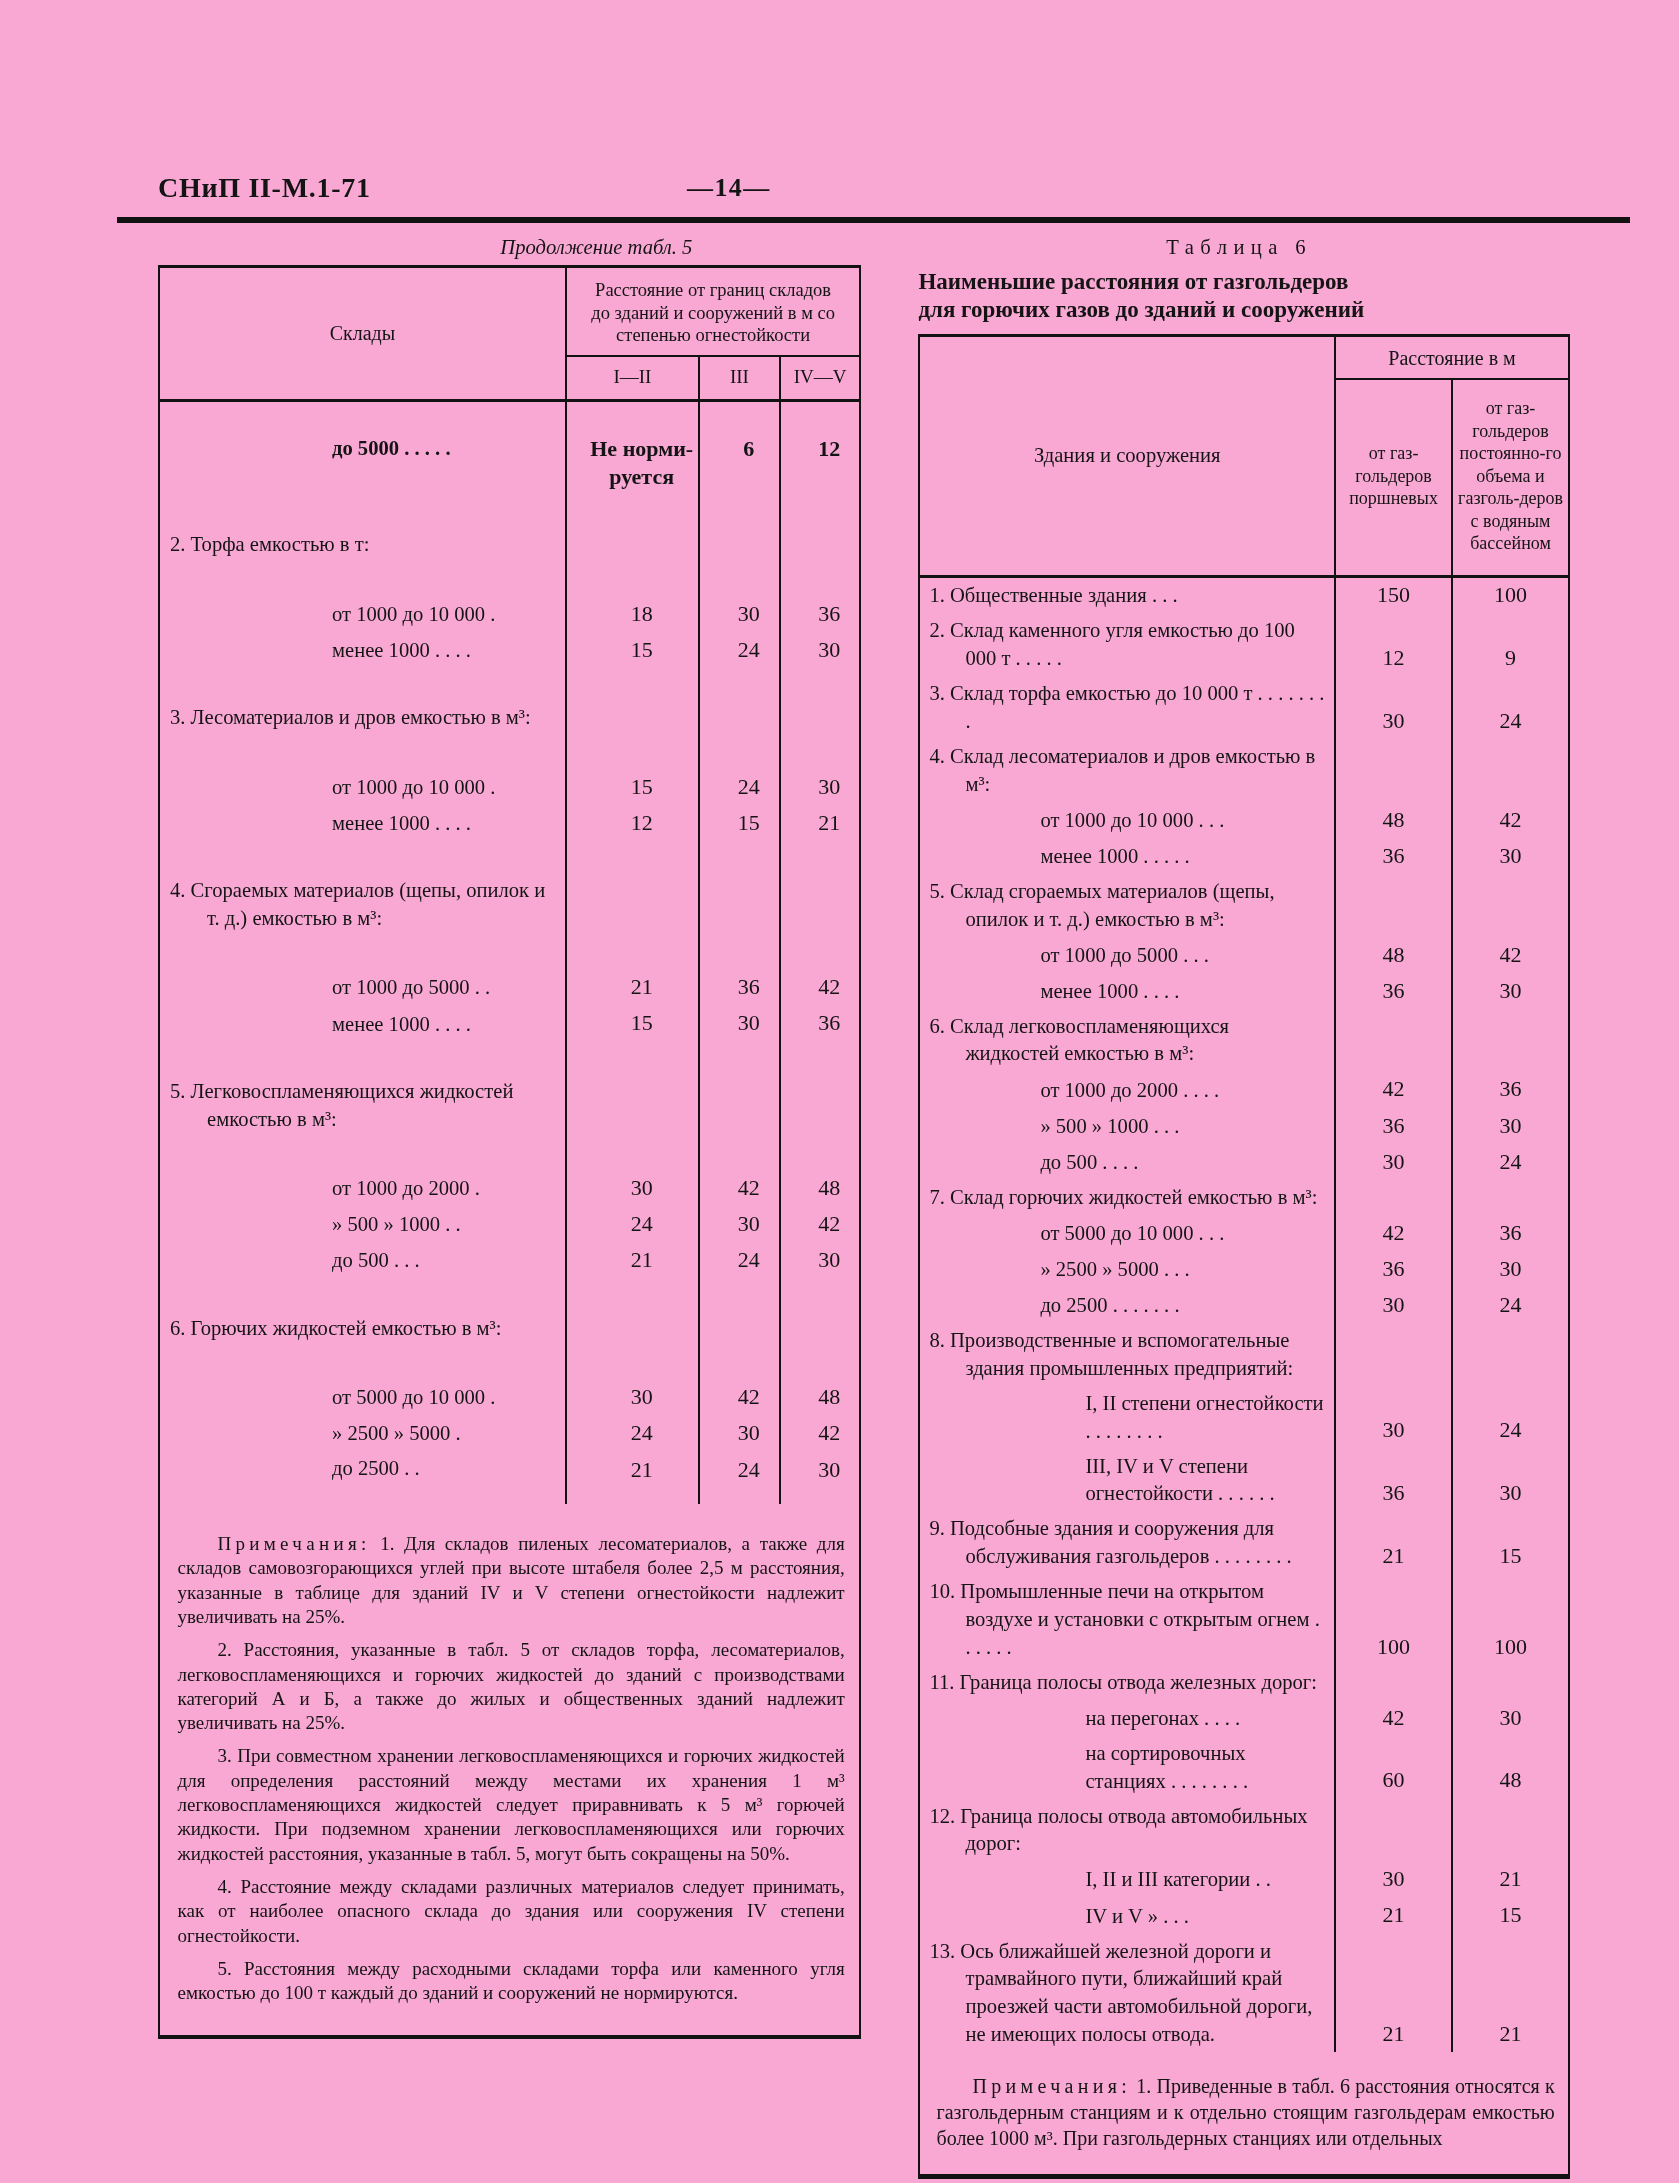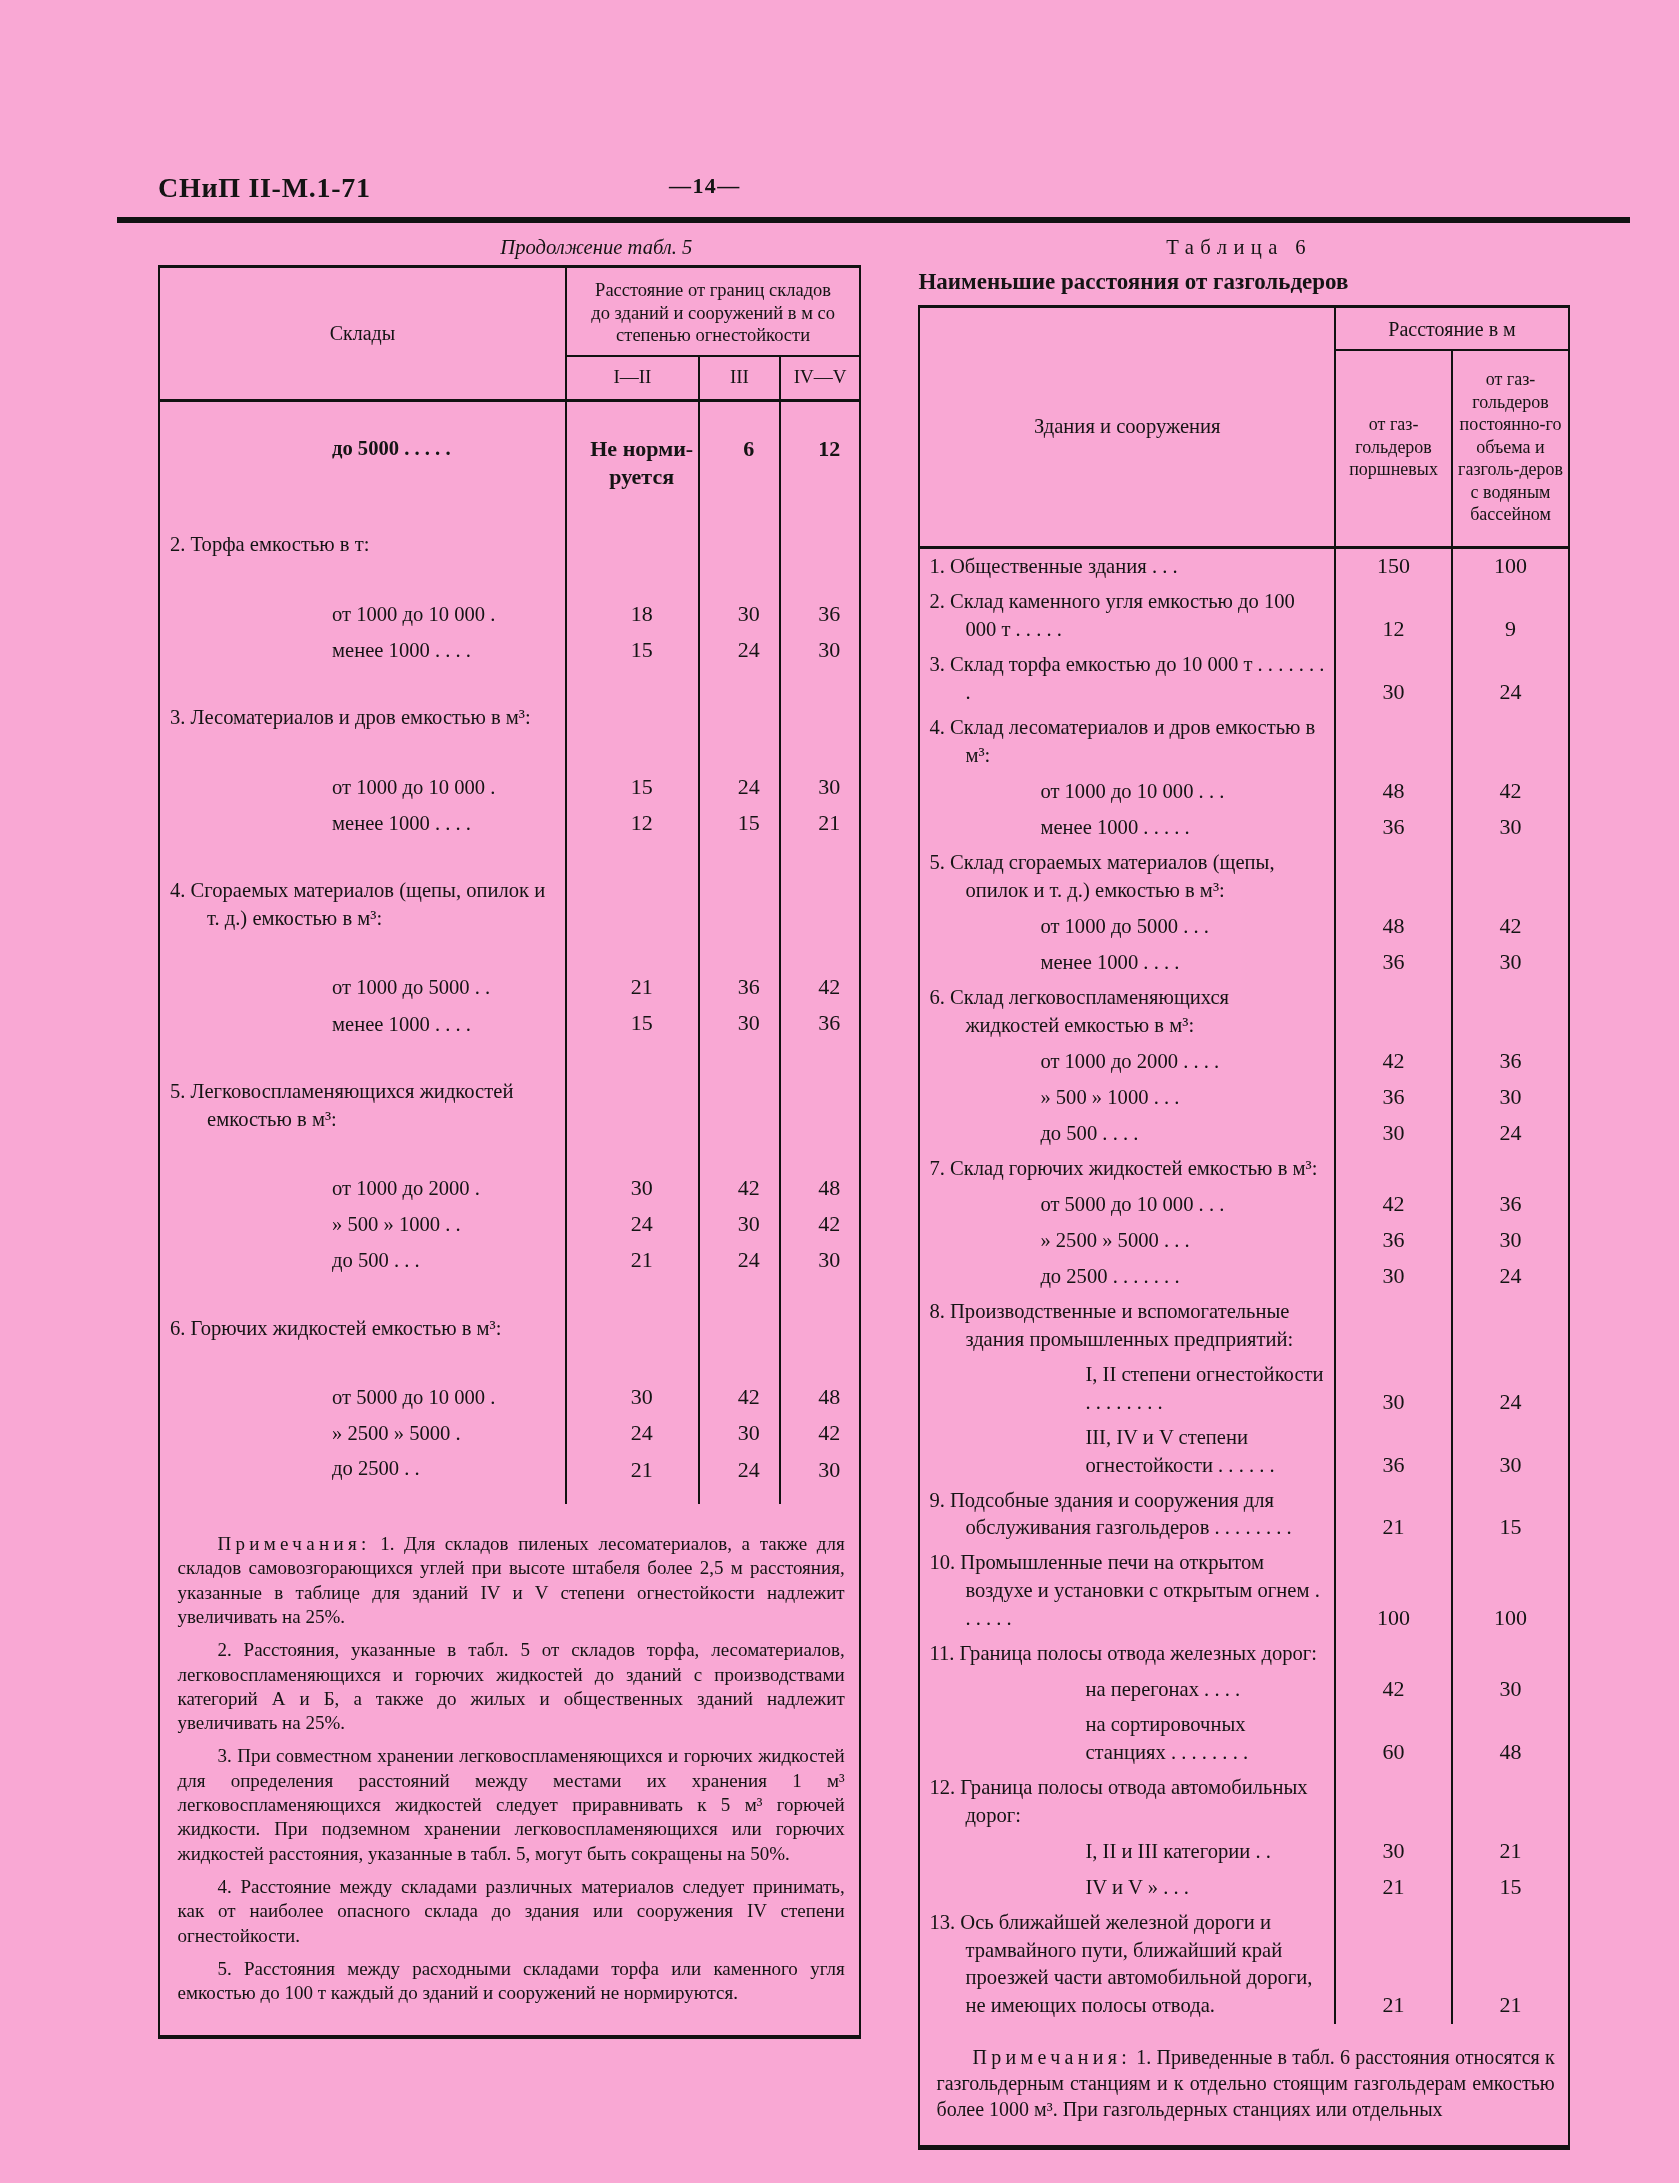--- a/index.html
+++ b/index.html
@@ -20,7 +20,7 @@
     padding-bottom:12.8px;
   }
   .doccode{font-weight:bold;font-size:28px;margin-left:41px;letter-spacing:0.7px;}
-  .pagenum{position:absolute;left:552px;top:1.4px;font-size:22px;font-weight:bold;letter-spacing:1.4px;}
+  .pagenum{position:absolute;left:570px;top:1.4px;font-size:26px;font-weight:bold;letter-spacing:1.4px;}
   
   .cols{
     position:absolute;top:236px;left:158px;width:1412px;

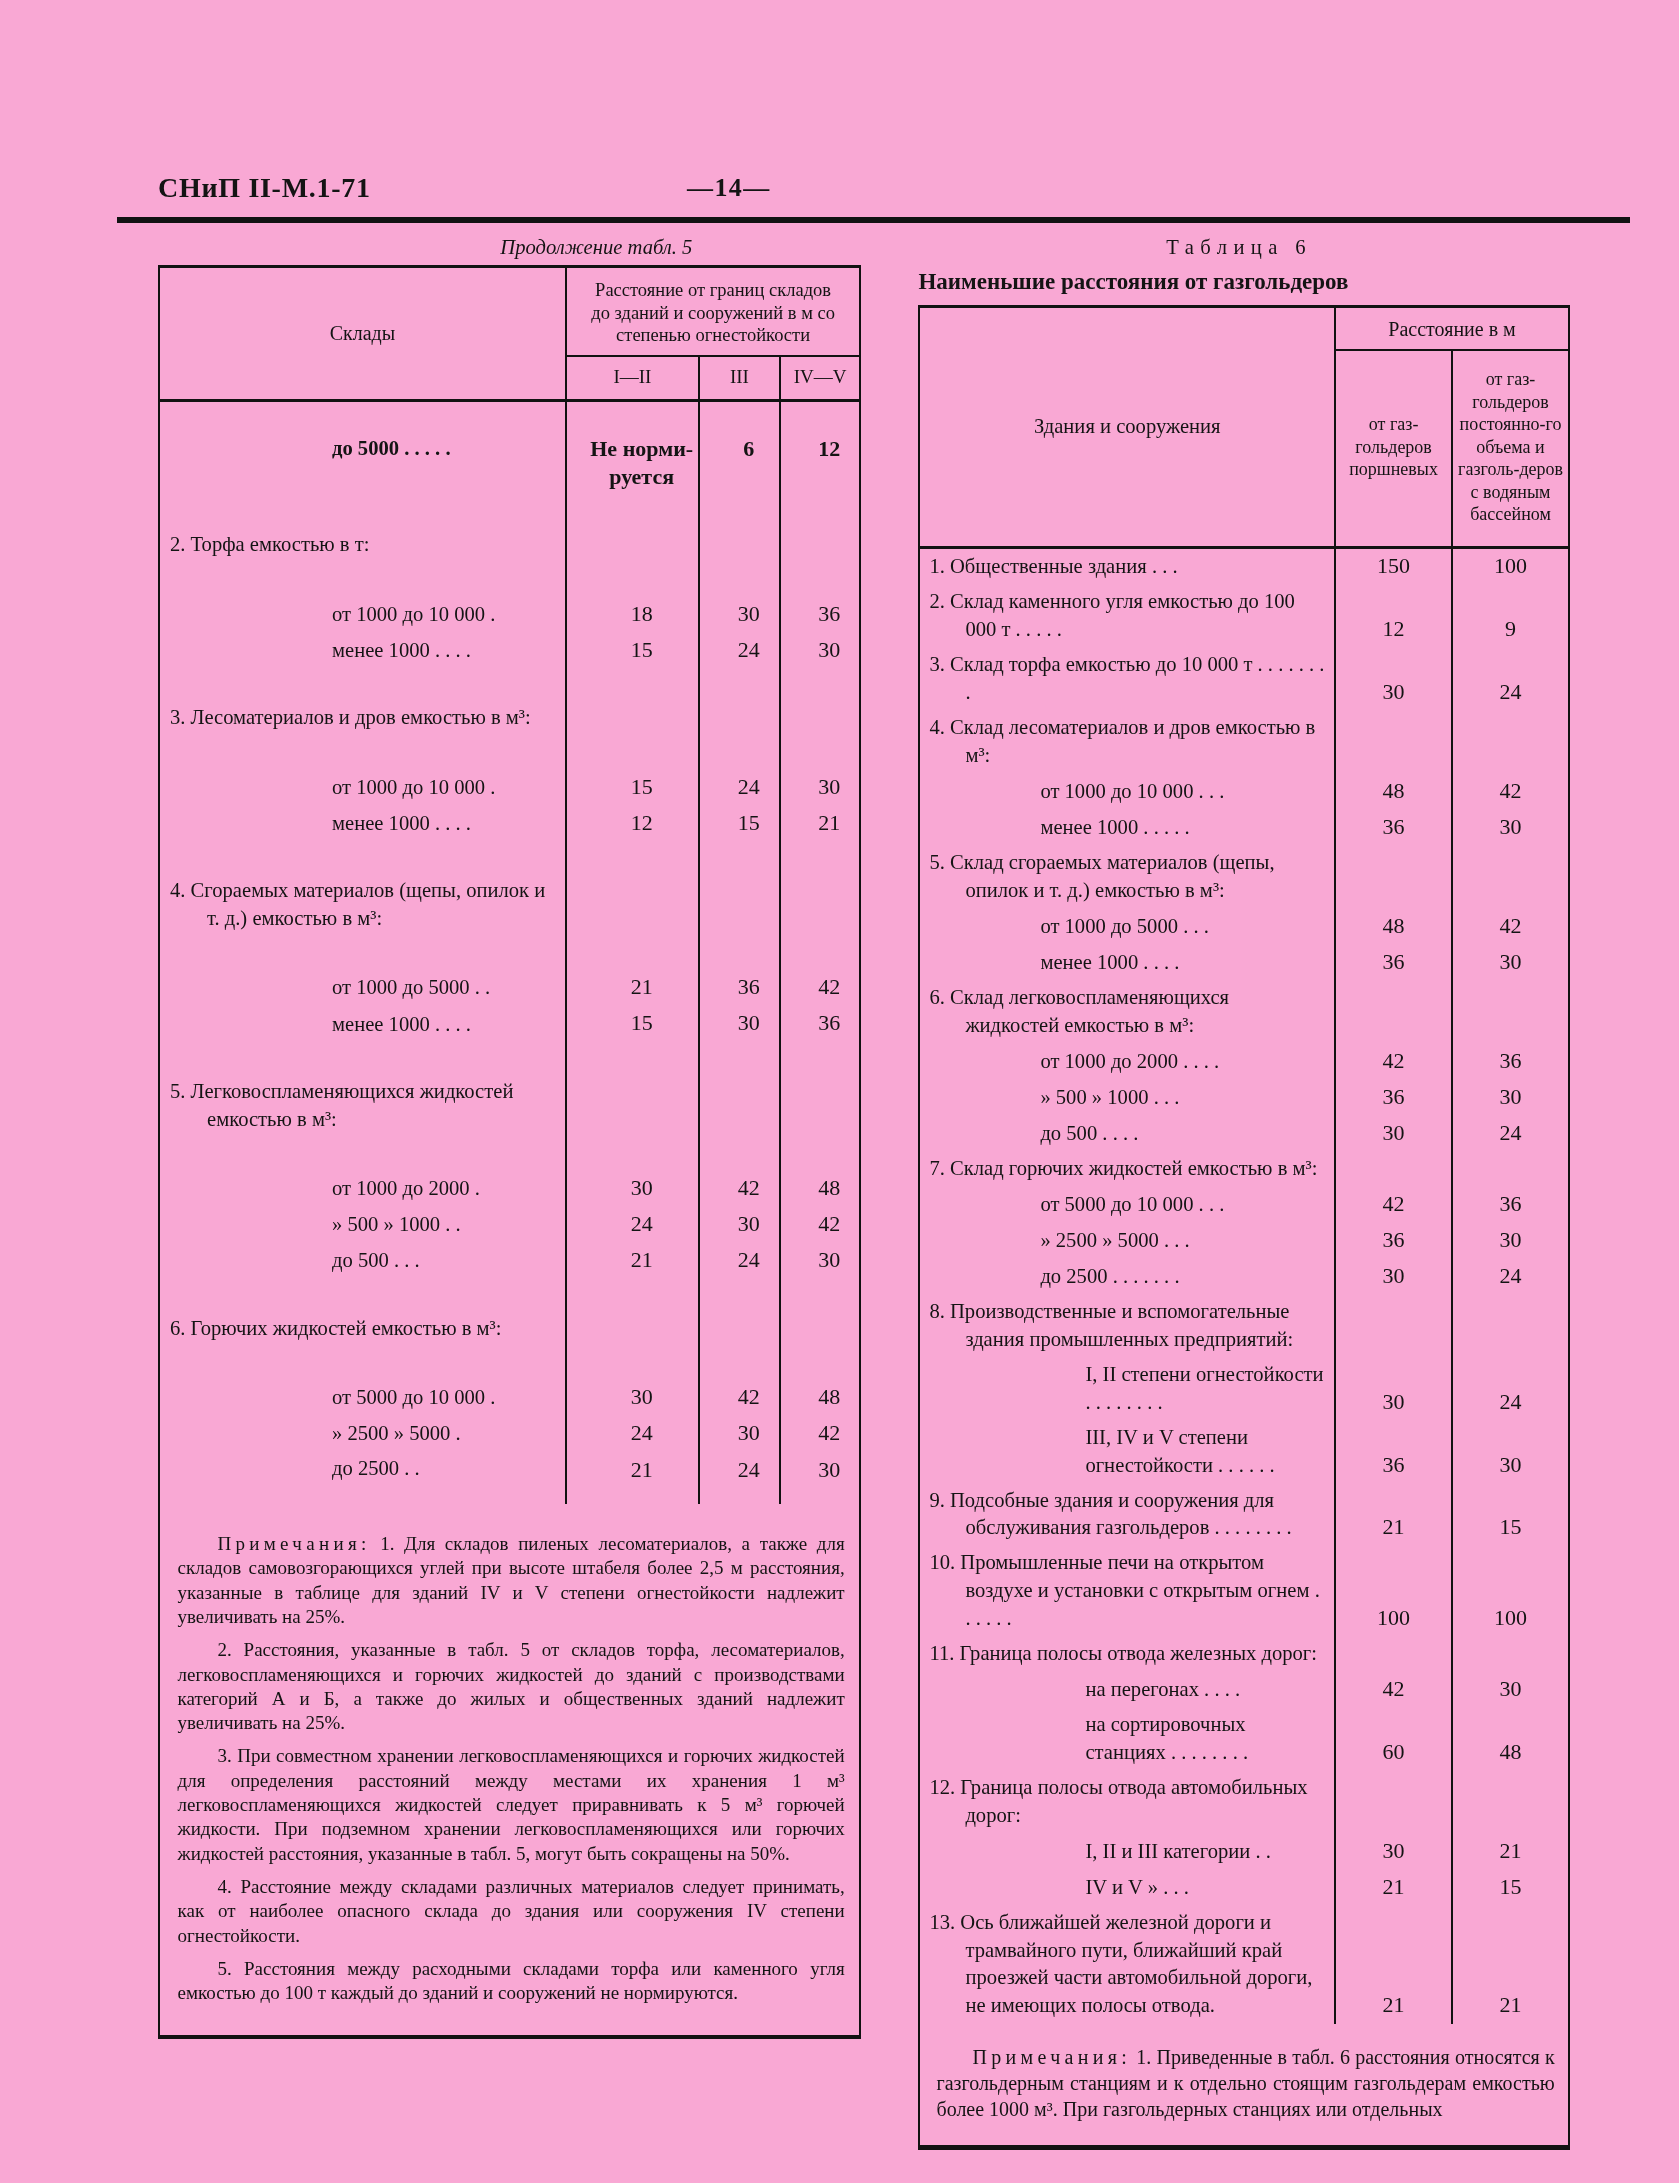--- a/index.html
+++ b/index.html
@@ -246,6 +246,7 @@
       <div class="cap6">Таблица 6</div>
       <div class="t6title">
         <div>Наименьшие расстояния от газгольдеров</div>
+        <div>для горючих газов до зданий и сооружений</div>
       </div>
       <table class="t6">
         <colgroup>

